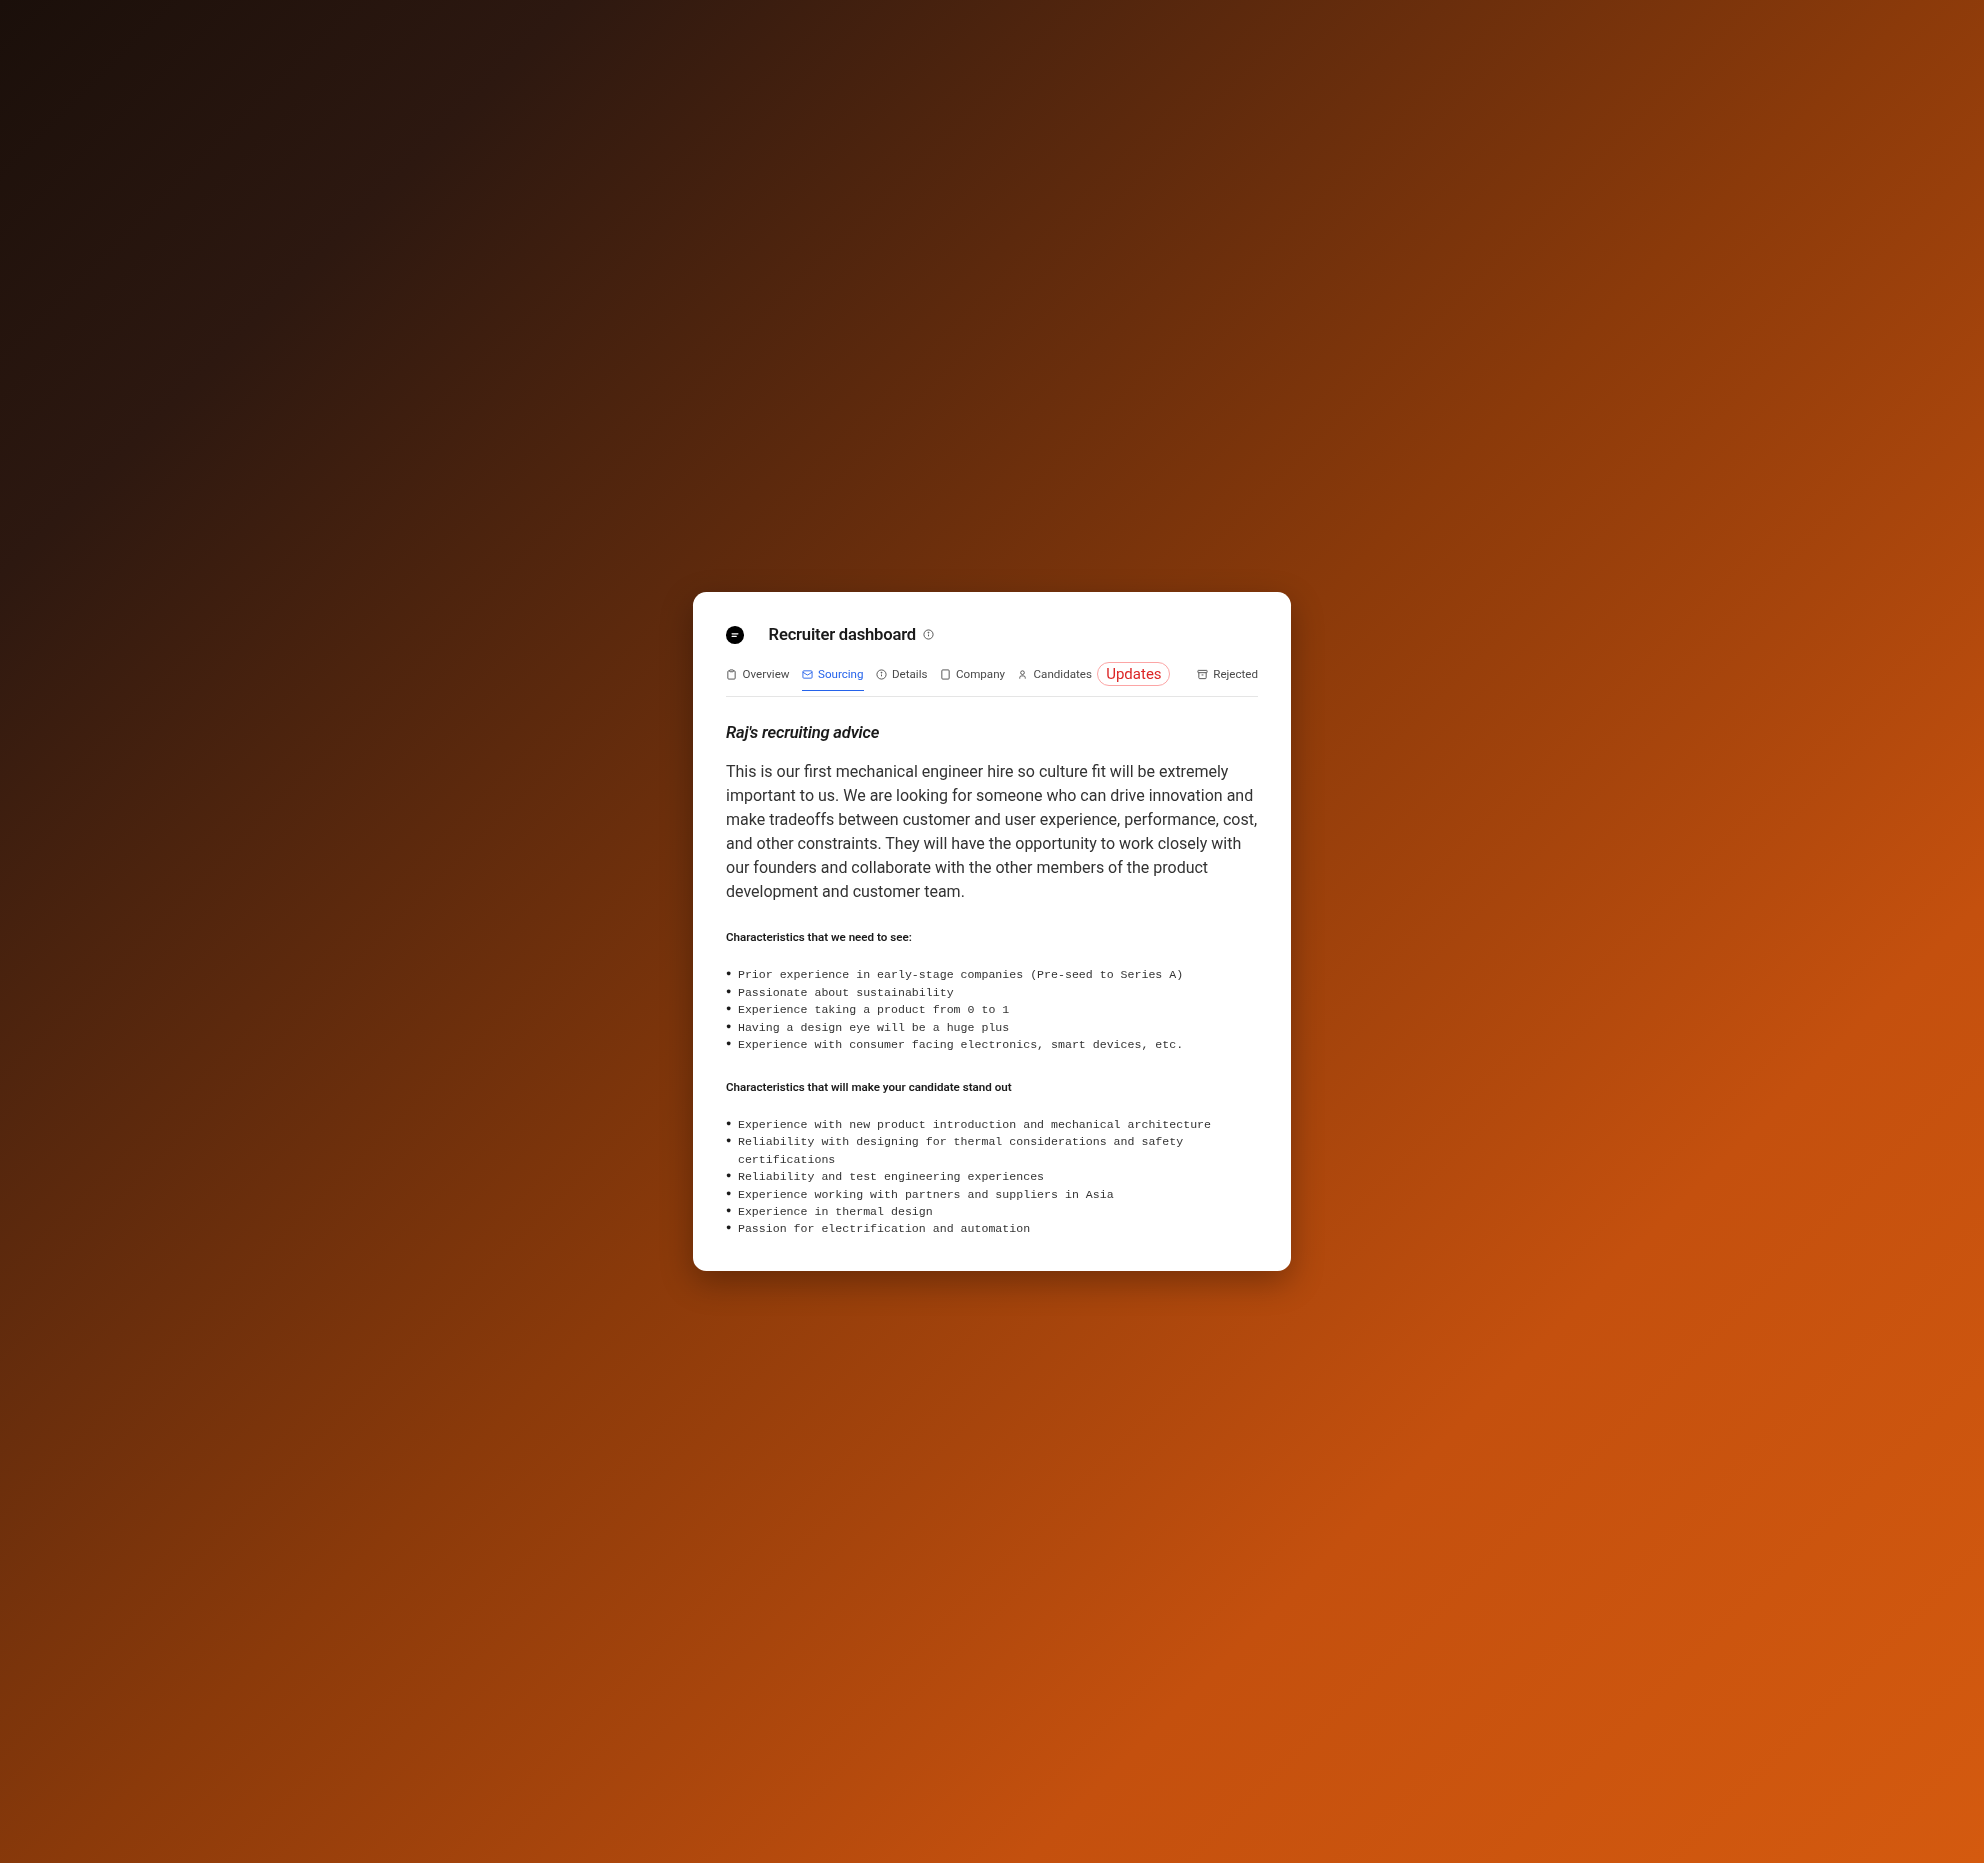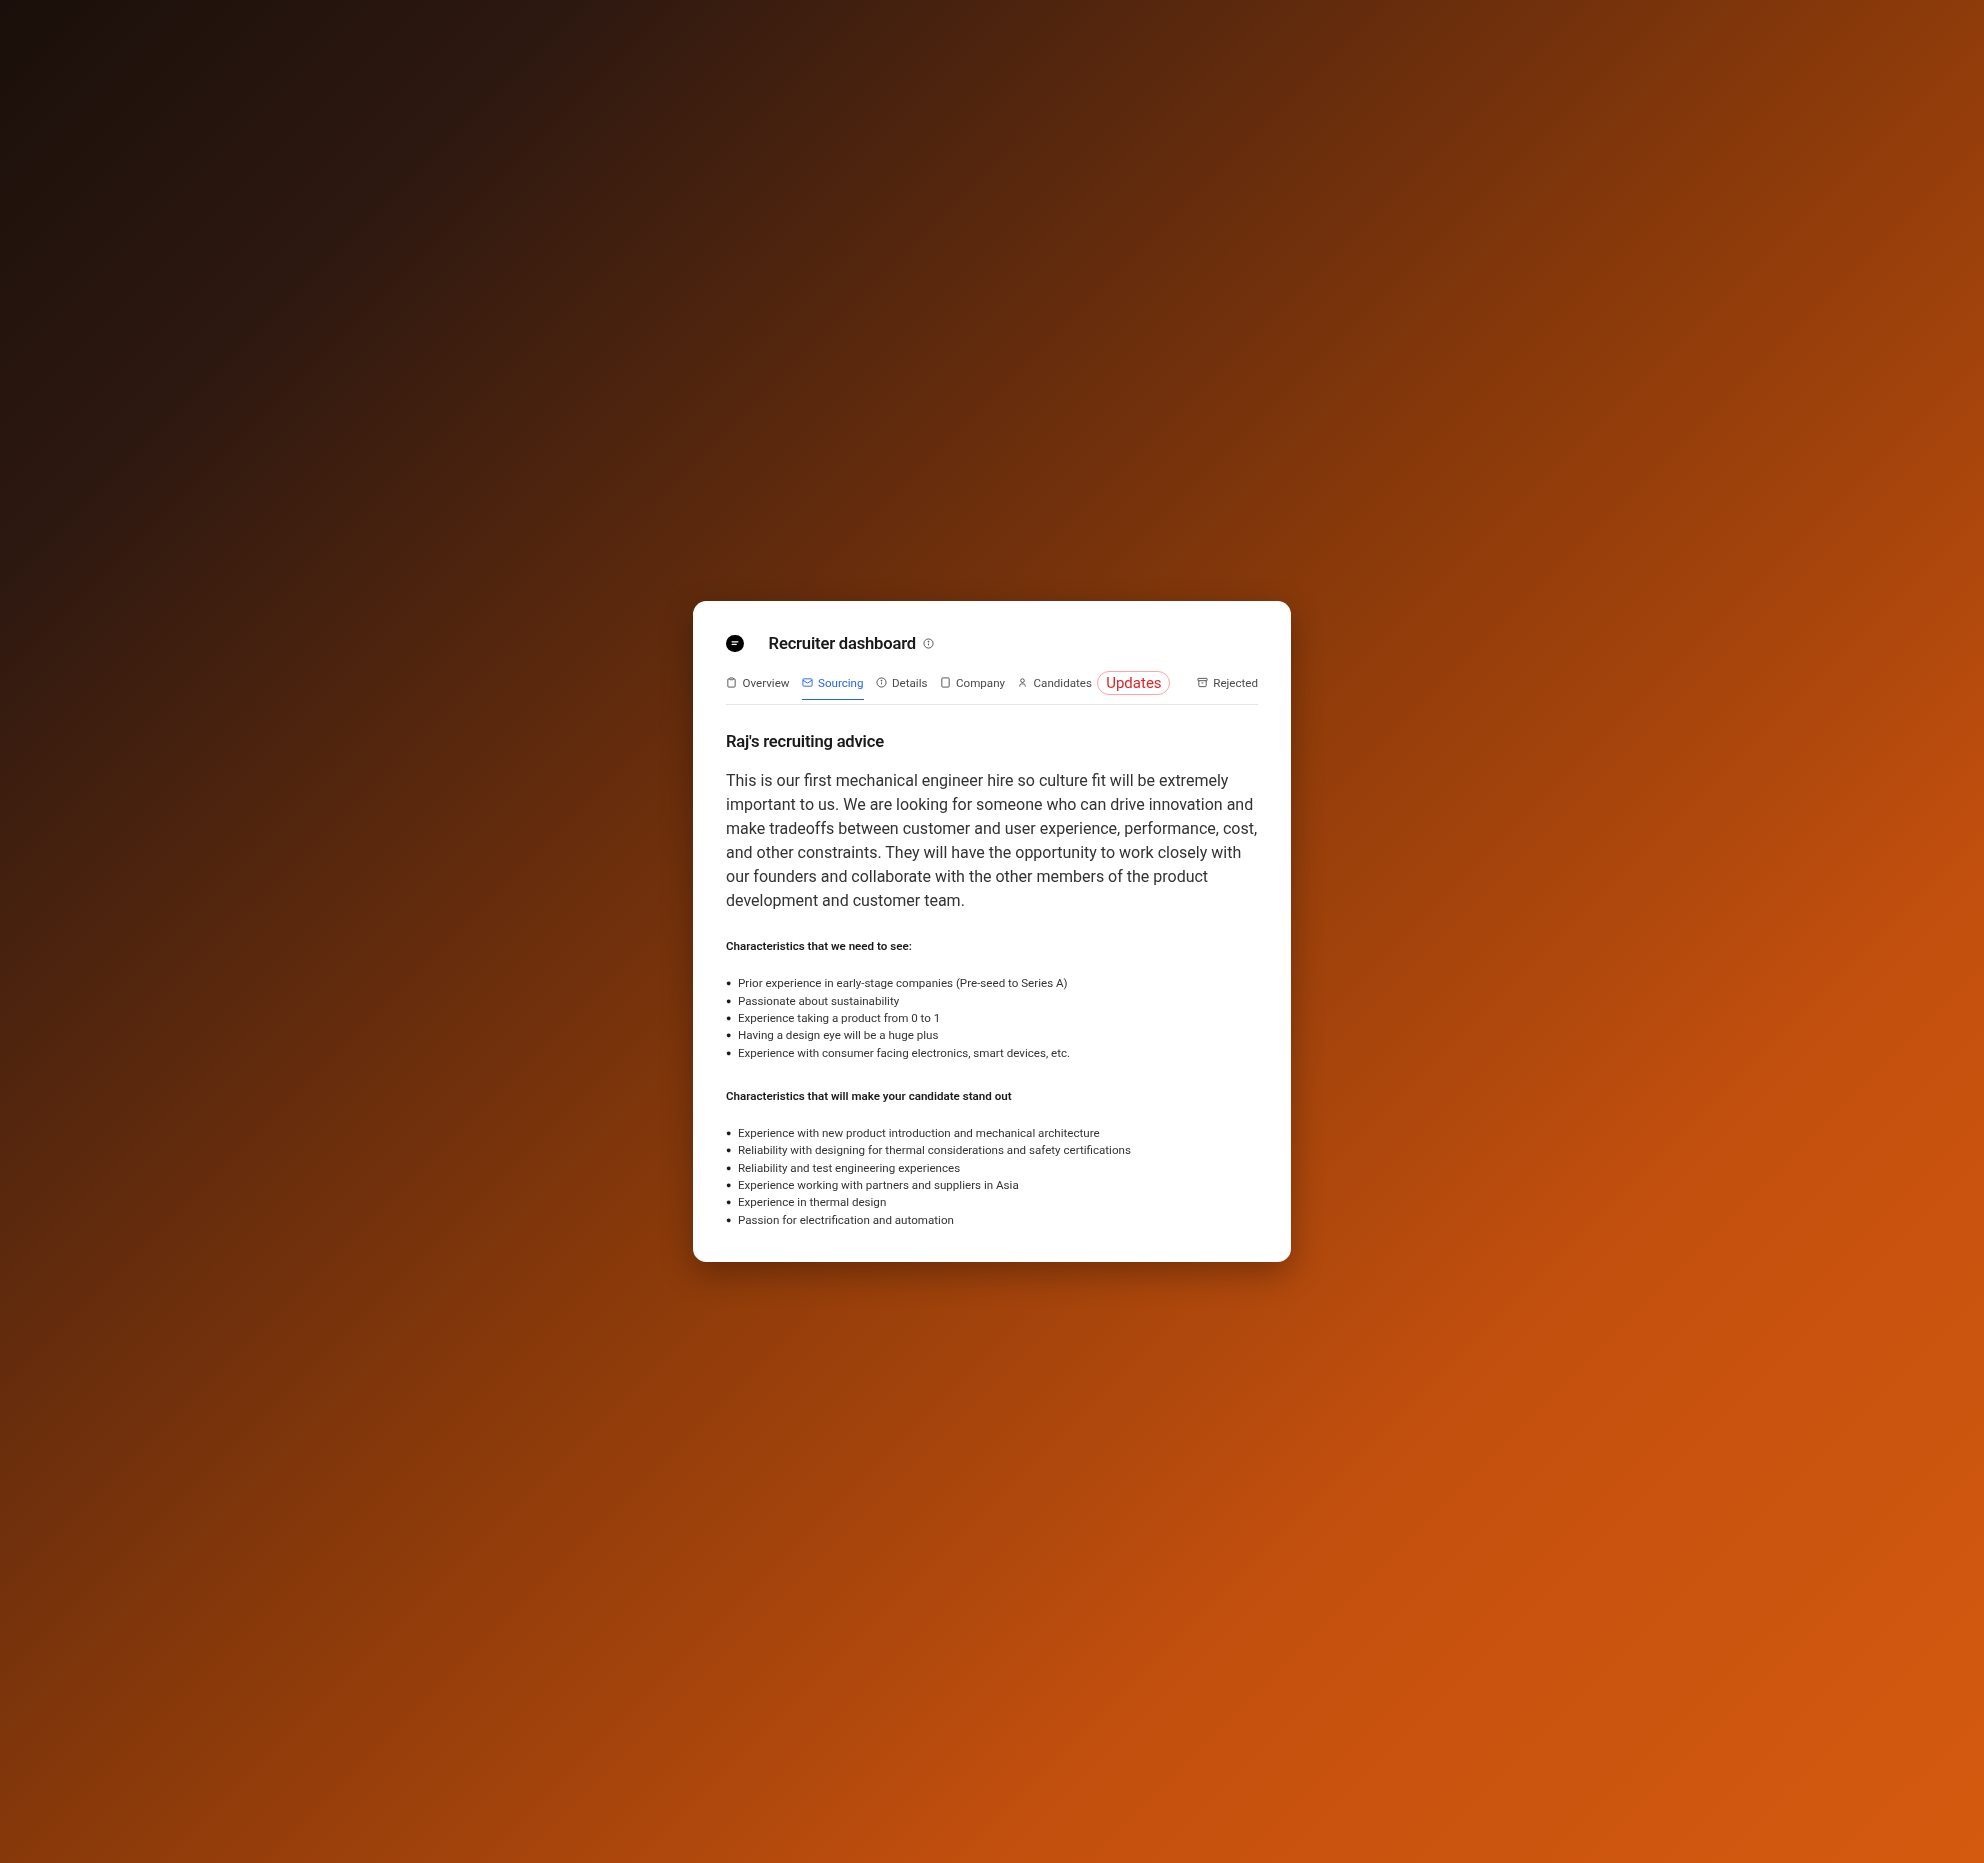--- a/index.html
+++ b/index.html
@@ -119,6 +119,7 @@
       color: #1a1a1a;
       margin-bottom: 17.7px;
       letter-spacing: -0.2px;
+      font-style: italic;
     }
 
     .intro-text {

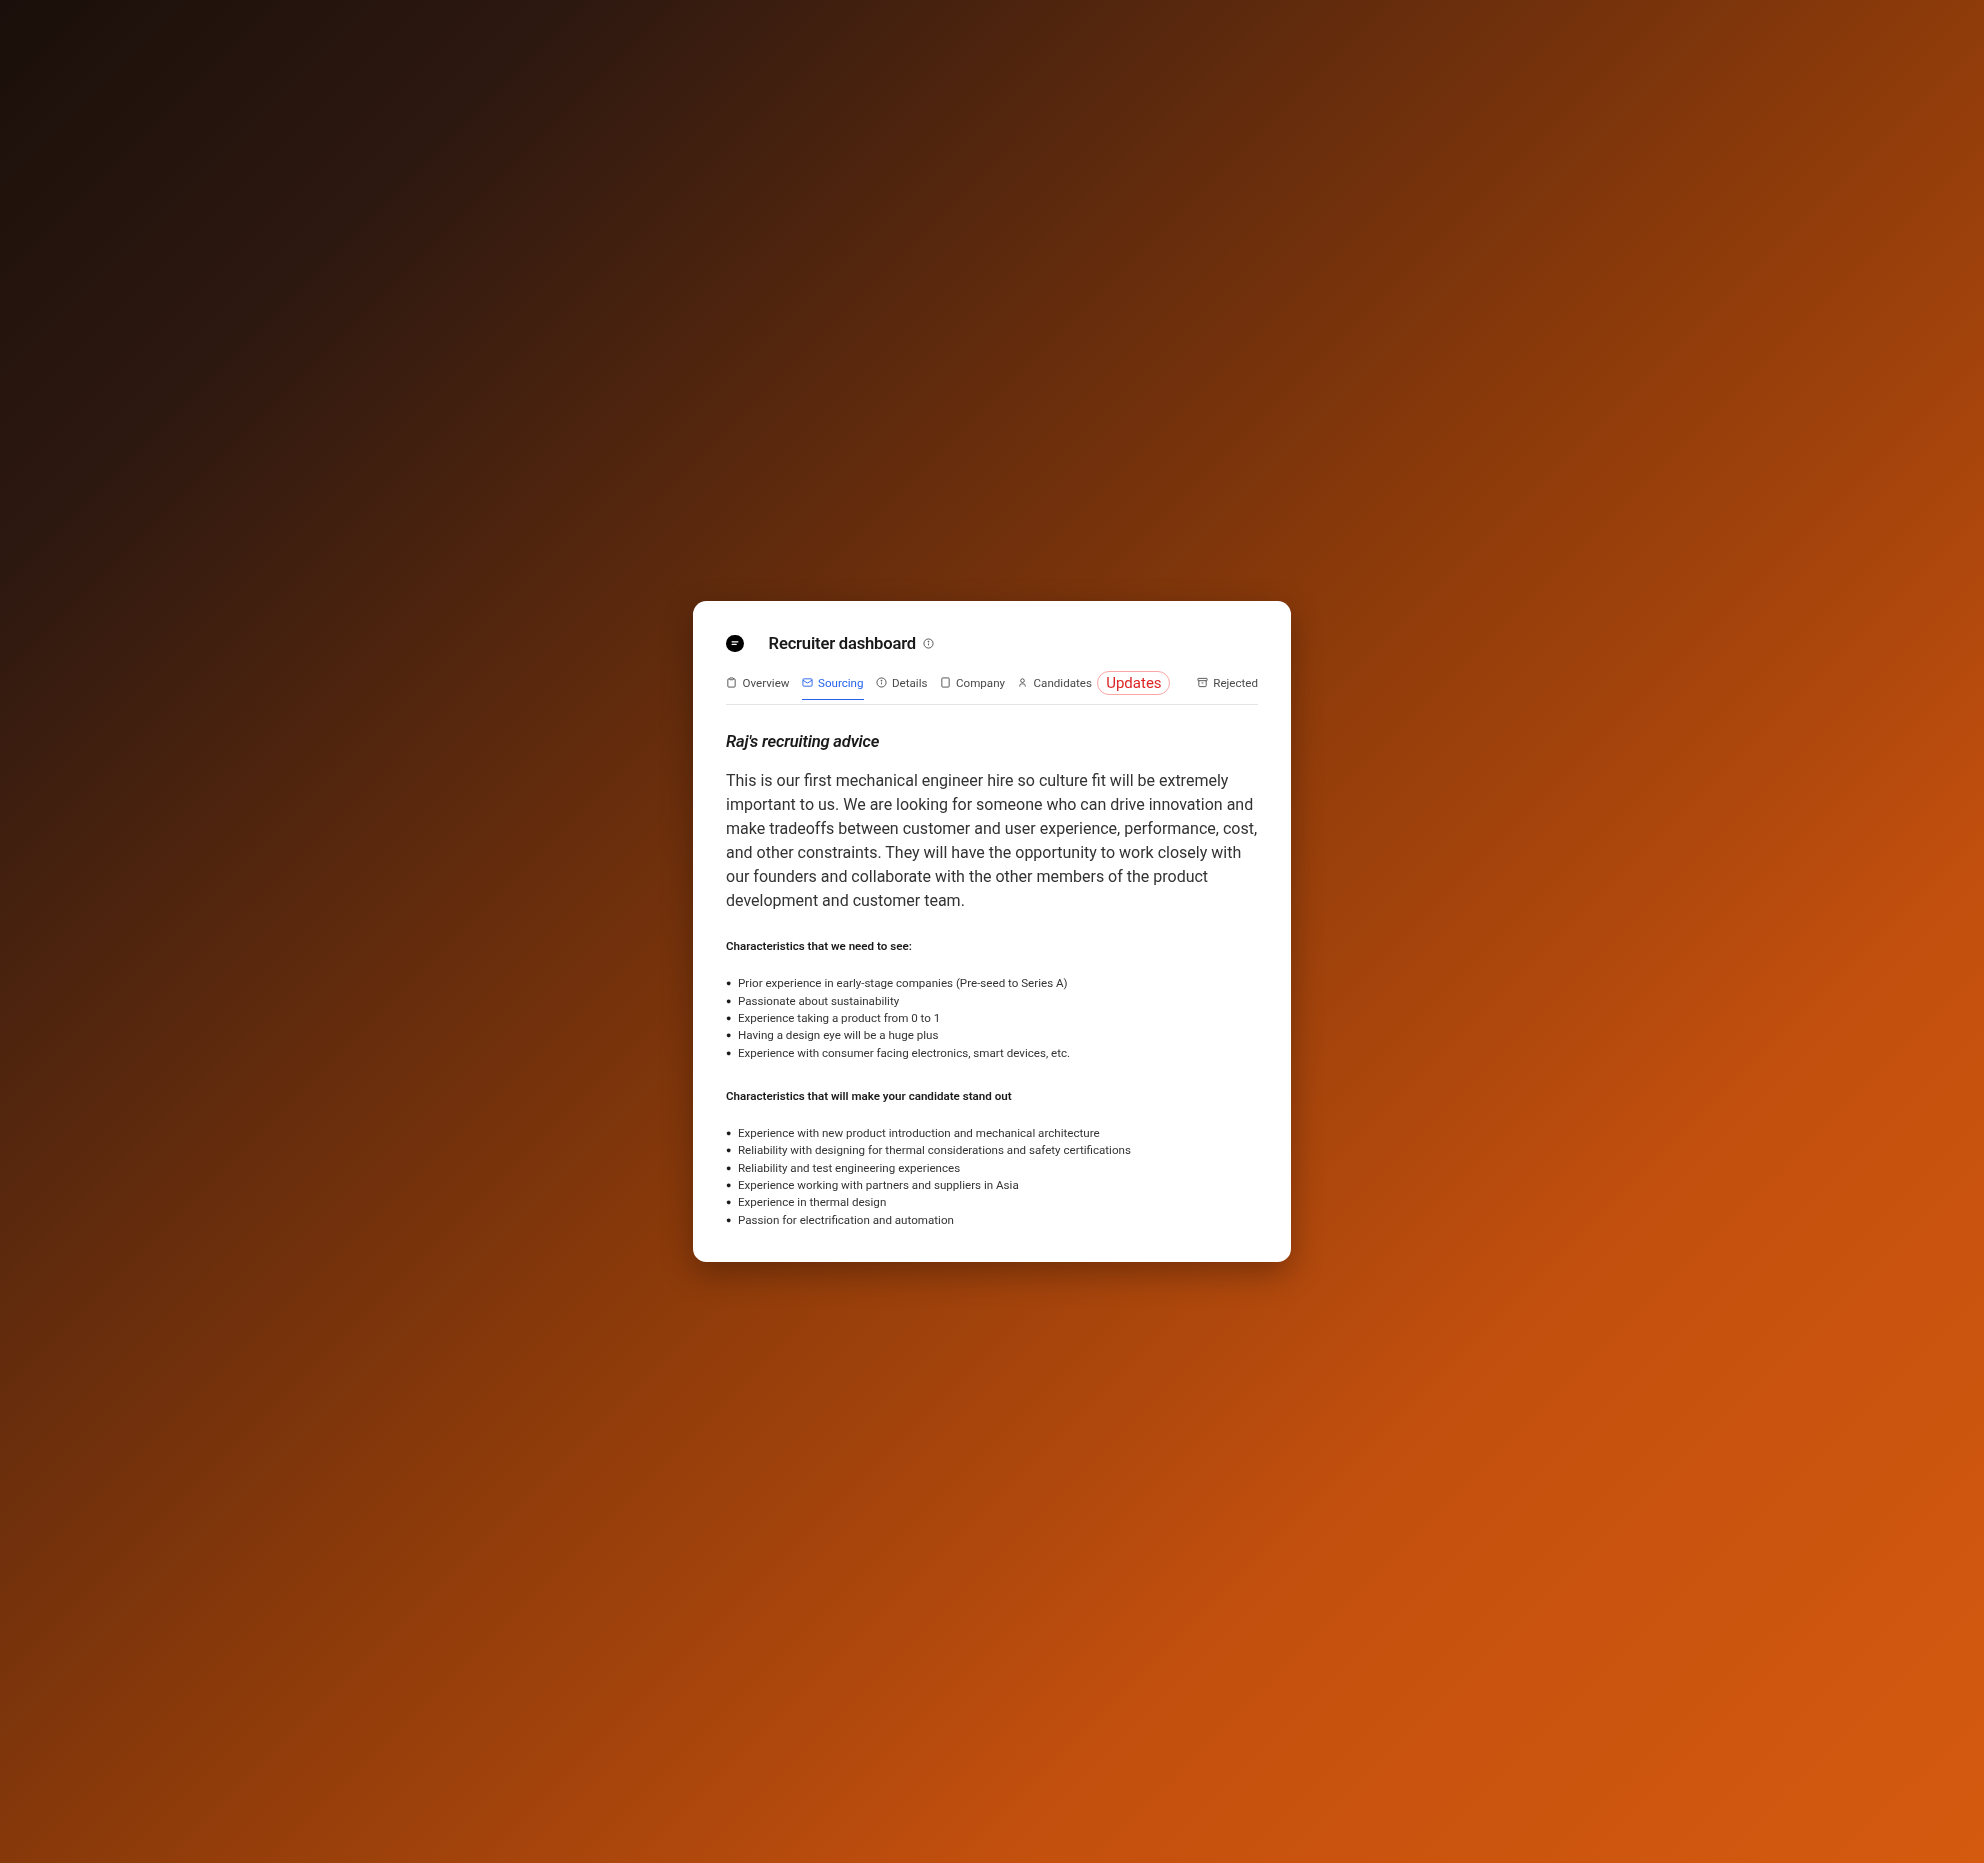--- a/index.html
+++ b/index.html
@@ -139,6 +139,7 @@
     .bullet-list {
       list-style: none;
       margin-bottom: 26.6px;
+      font-family: Liberation Mono, monospace;
     }
 
     .bullet-list li {

